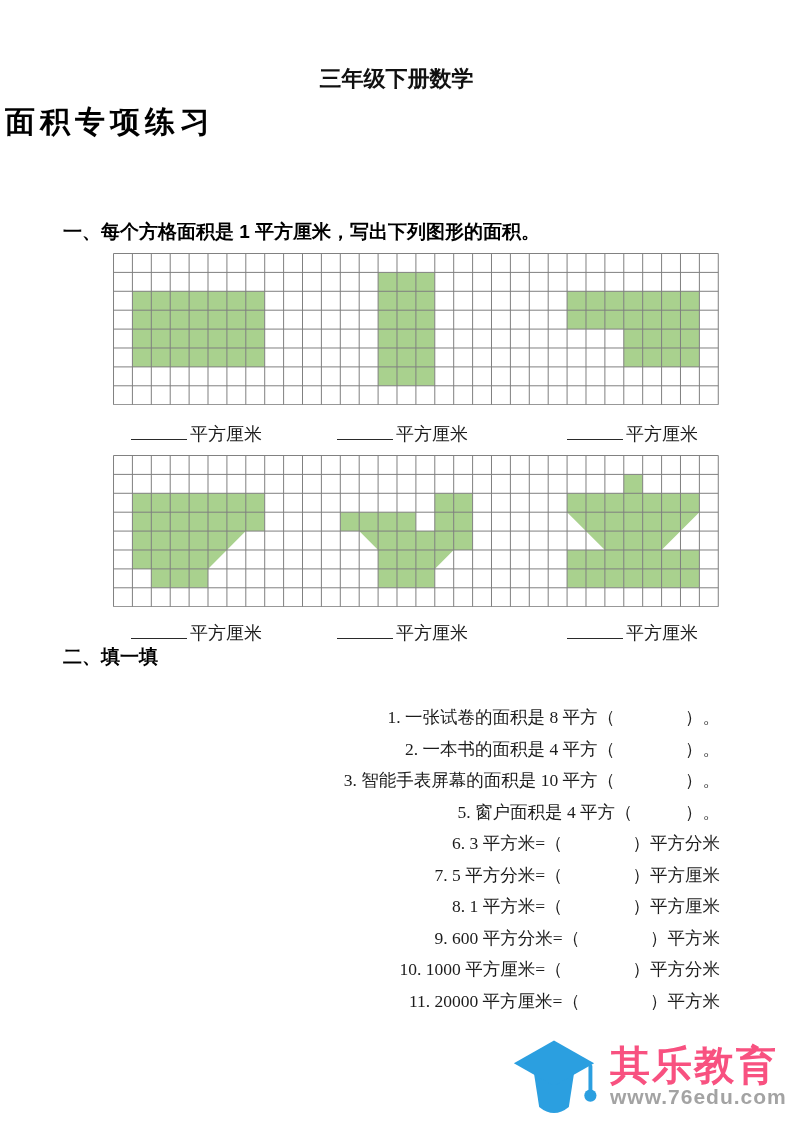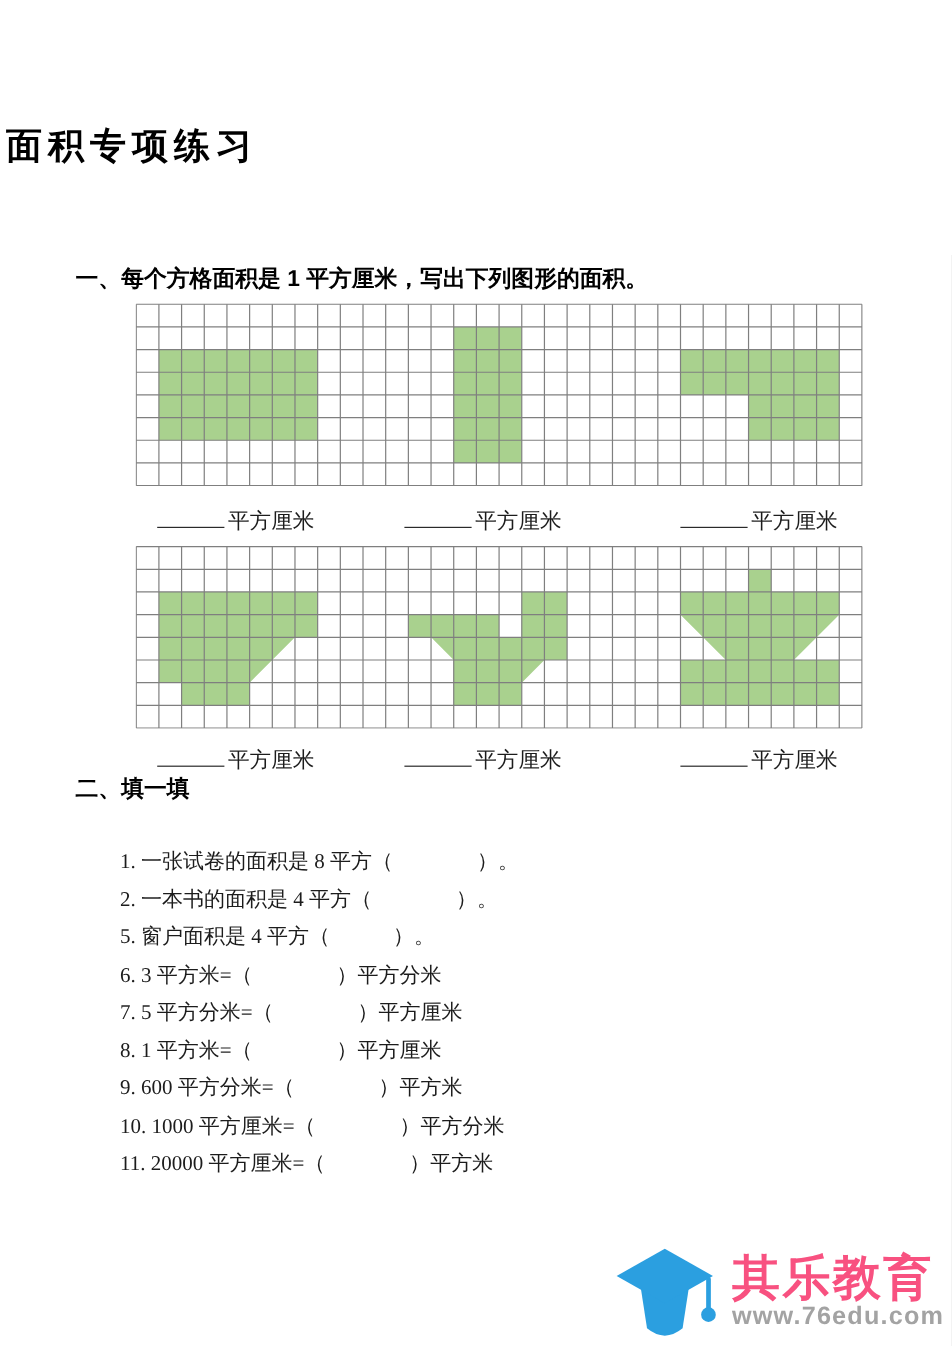--- a/index.html
+++ b/index.html
@@ -67,6 +67,7 @@
 
 <div class="page">
 
+  <div class="abs subtitle">三年级下册数学</div>
   <div class="abs title">面积专项练习</div>
 
 

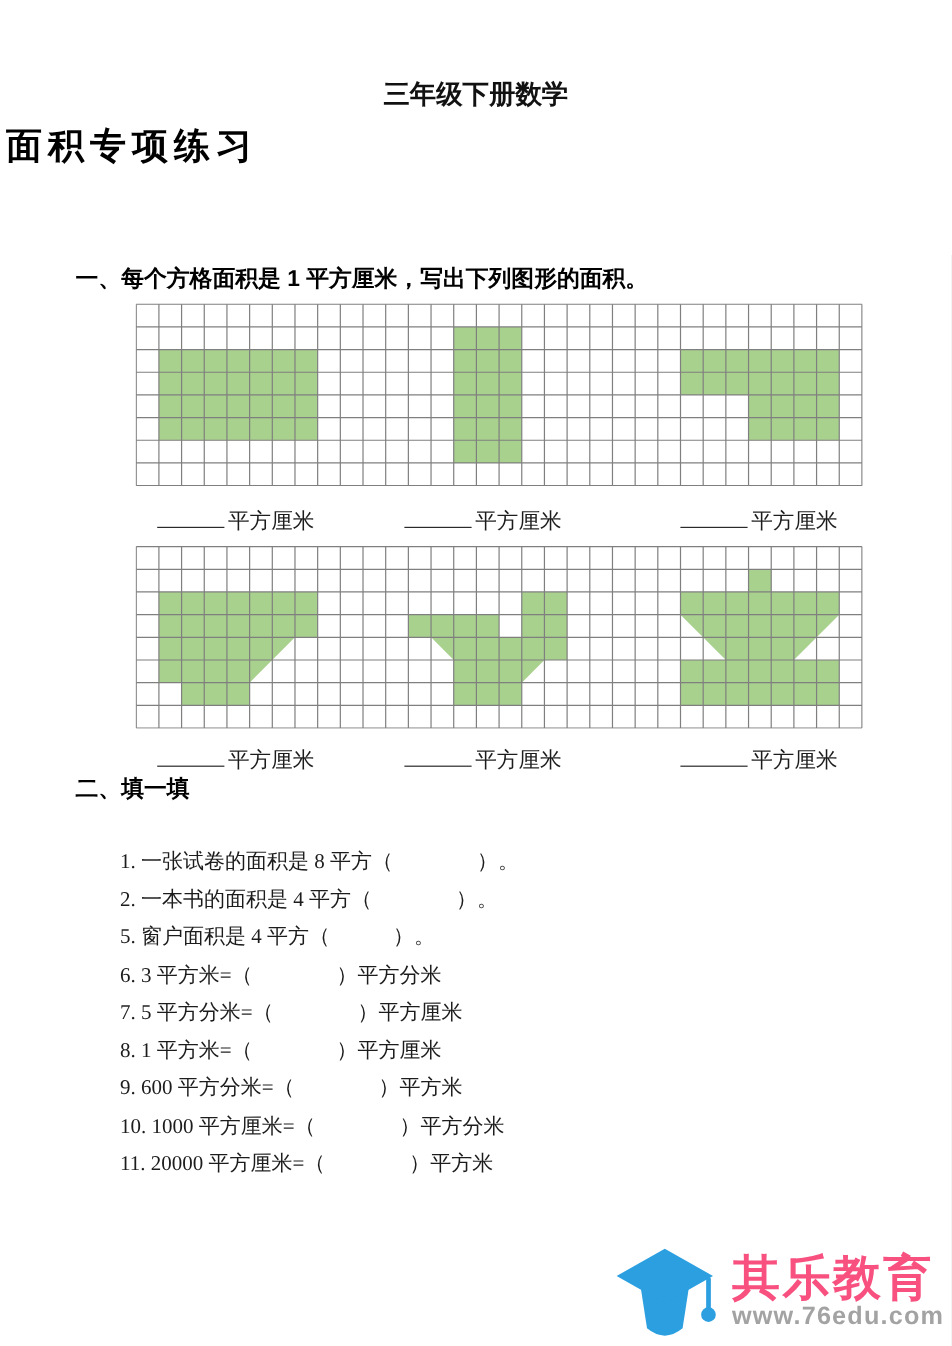--- a/index.html
+++ b/index.html
@@ -48,7 +48,7 @@
   }
   .questions{
     left:100px;top:702px;width:620px;
-    font-size:17.5px;line-height:31.5px;white-space:nowrap;
+    font-size:17.5px;line-height:31.5px;white-space:nowrap;text-align:right;
   }
   .logo{left:506px;top:1036px;width:280px;height:82px;}
   .cap{position:absolute;left:0;top:2px;}

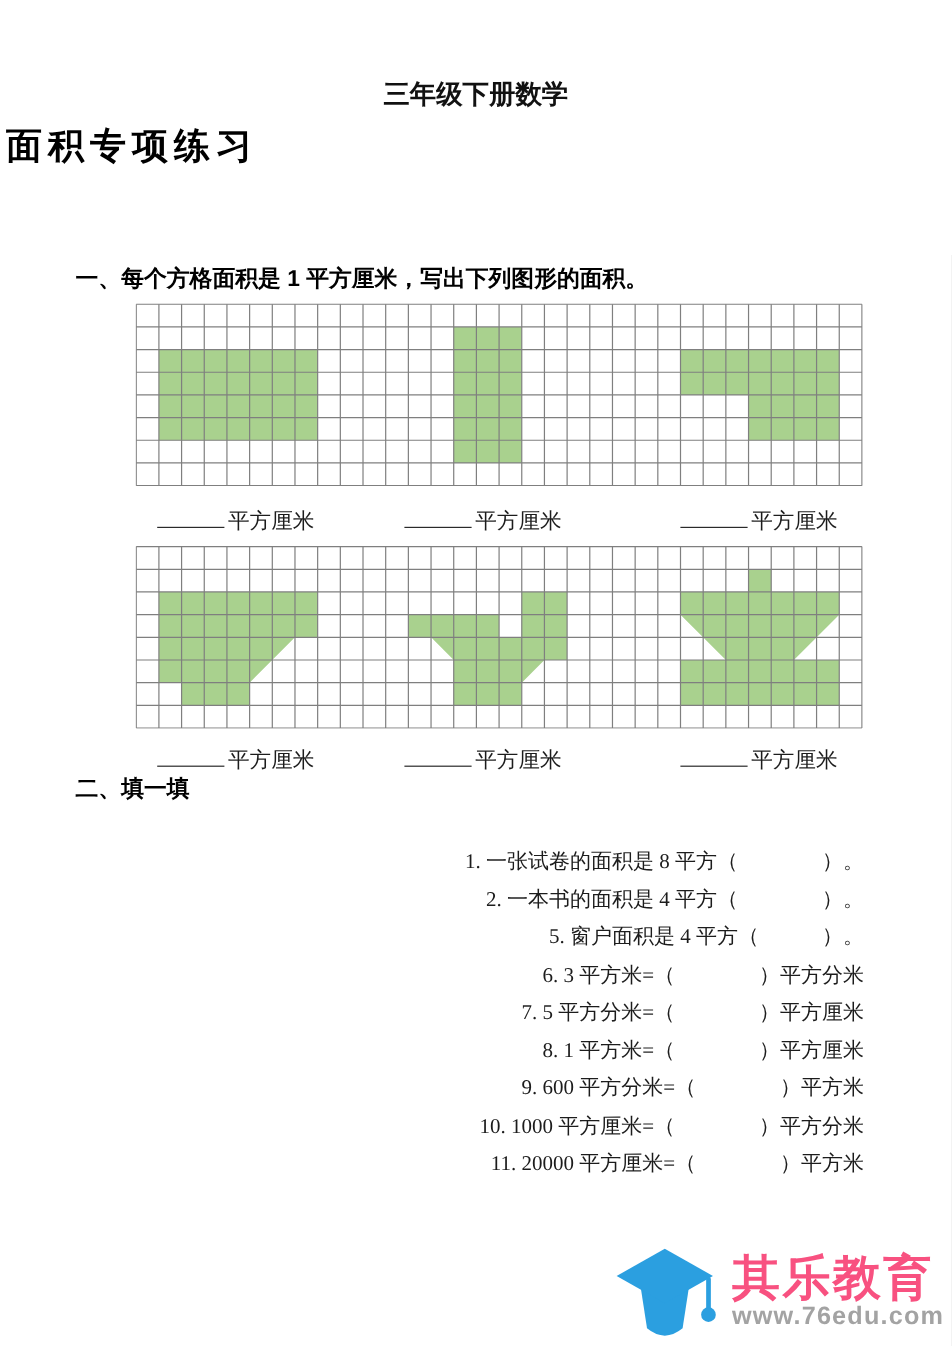--- a/index.html
+++ b/index.html
@@ -182,6 +182,7 @@
   <div class="abs questions">
     <div>1. 一张试卷的面积是 8 平方（　　　　）。</div>
     <div>2. 一本书的面积是 4 平方（　　　　）。</div>
+    <div>3. 智能手表屏幕的面积是 10 平方（　　　　）。</div>
     <div>5. 窗户面积是 4 平方（　　　）。</div>
     <div>6. 3 平方米=（　　　　）平方分米</div>
     <div>7. 5 平方分米=（　　　　）平方厘米</div>

